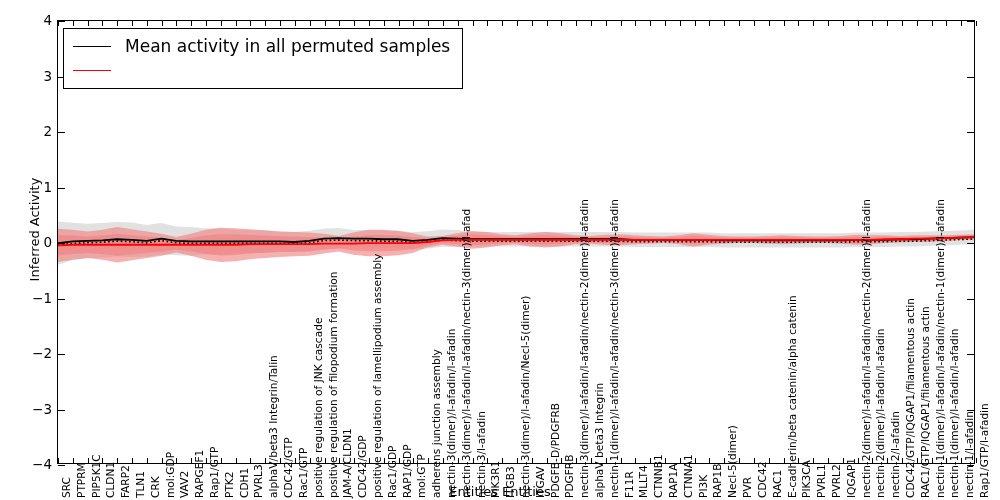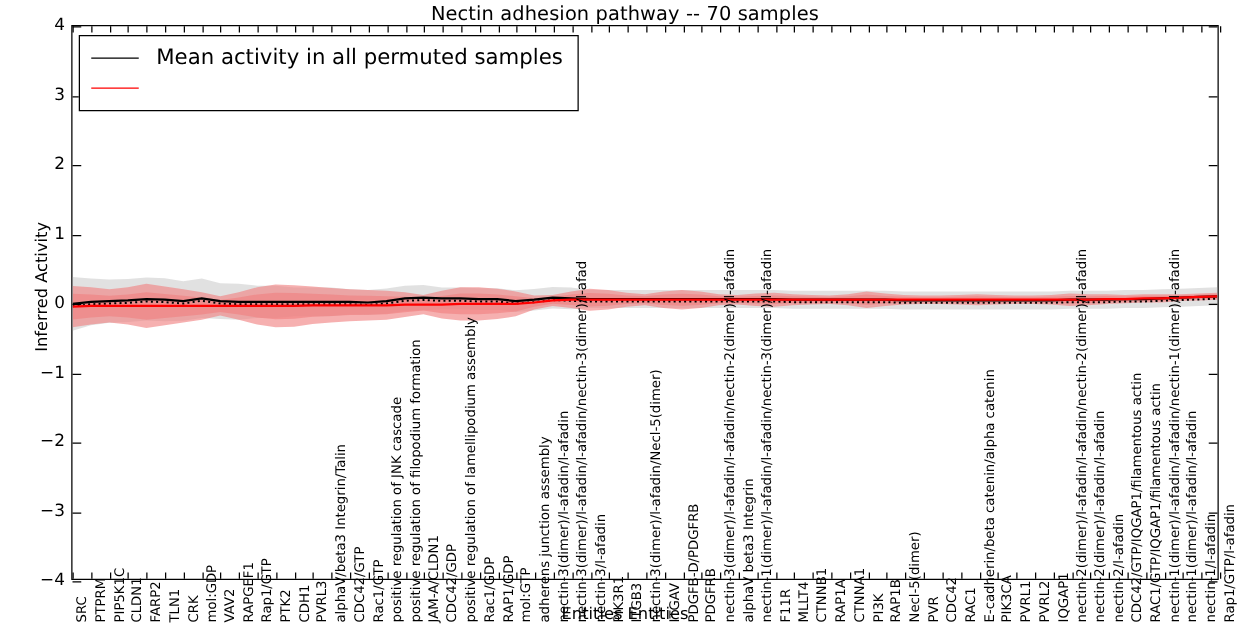--- a/index.html
+++ b/index.html
@@ -65,7 +65,6 @@
 
 <div id="fig">
 
-  <div class="title">Nectin adhesion pathway -- 70 samples</div>
 
   <div class="ylabel">Inferred Activity</div>
   <div class="xlabel">Entities Entities</div>

